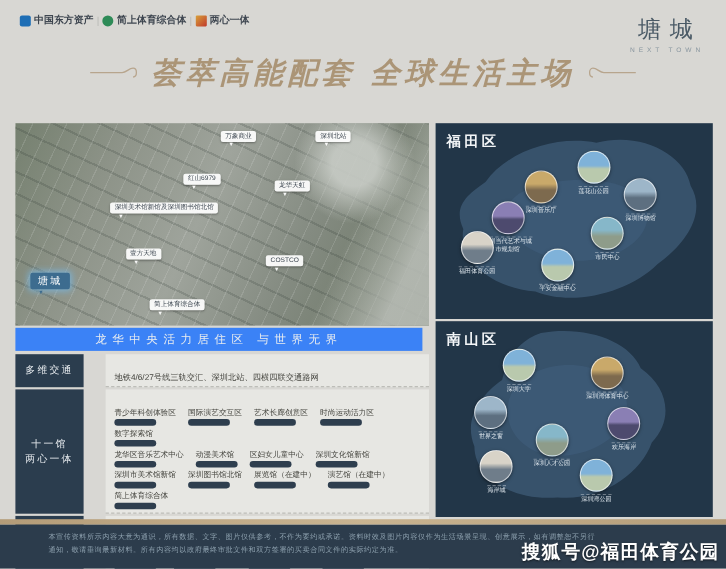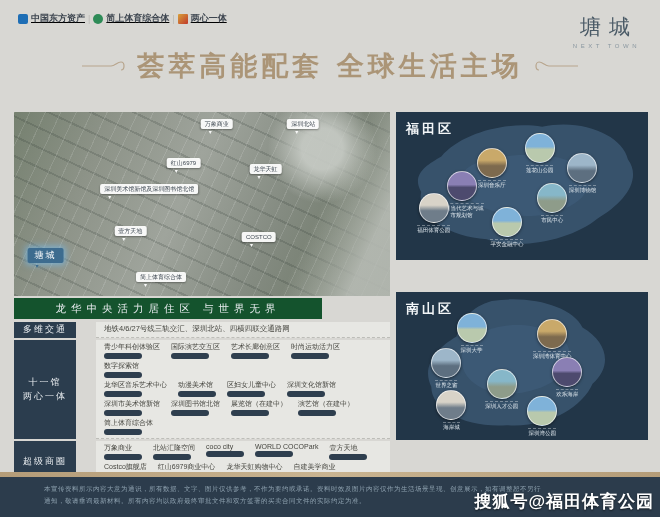--- a/index.html
+++ b/index.html
@@ -7,7 +7,7 @@
   body { font-family:"Liberation Sans", sans-serif; background:#d8d7d3; position:relative; }
 
   
-  .logo-row { position:absolute; top:12px; left:18px; display:flex; align-items:center; gap:3px;text-decoration:underline; }
+  .logo-row { position:absolute; top:12px; left:18px; display:flex; align-items:center; gap:3px; }
   .logo { display:flex; align-items:center; gap:3px; font-size:9px; font-weight:bold; color:#3e4650; }
   .logo-ic { width:10px; height:10px; border-radius:2px; display:inline-block; }
   .logo-ic.blue { background:#1e6eb5; }

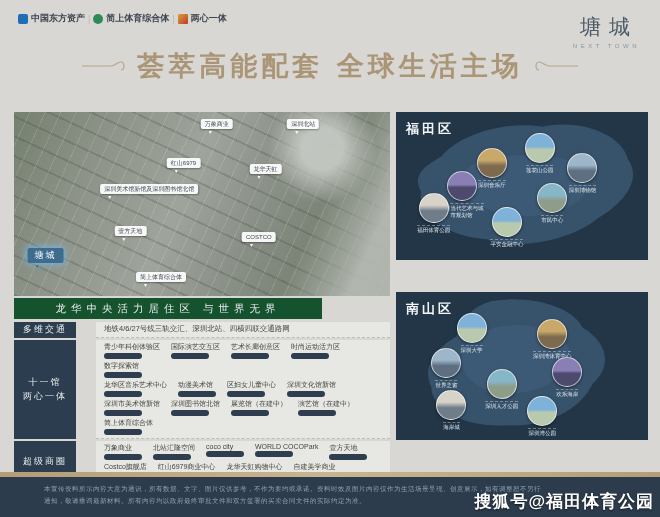--- a/index.html
+++ b/index.html
@@ -18,7 +18,7 @@
   .brand-name { font-size:21px; letter-spacing:8px; color:#4a5a66; font-weight:500; padding-left:8px; }
   .brand-en { font-size:6px; letter-spacing:3.5px; color:#8a97a0; margin-top:2px; padding-left:3px; }
 
-  .title-wrap { position:absolute; top:48px; left:0; width:100%; text-align:center; color:#ab9577; }
+  .title-wrap { position:absolute; top:48px; left:0; width:100%; text-align:center; color:#ab9577;font-style:italic; }
   .main-title { font-family:"DejaVu Serif", serif; font-size:27px; font-weight:bold; letter-spacing:4px; display:inline-block; vertical-align:middle; }
   .flourish { display:inline-block; vertical-align:middle; width:46px; height:16px; margin:0 10px; opacity:.8; }
   .sub-title { font-family:"DejaVu Serif", serif; font-size:7.5px; letter-spacing:3.5px; color:#b4a186; margin-top:7px; }

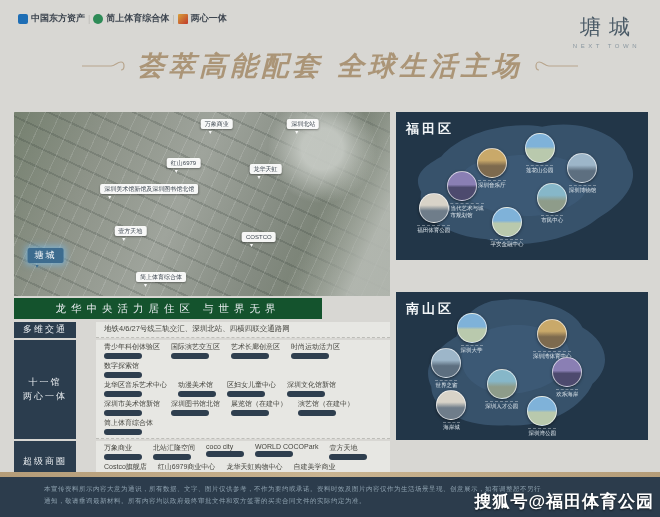--- a/index.html
+++ b/index.html
@@ -56,7 +56,7 @@
   .ftext { font-size:7.5px; color:#45453f; }
 
   
-  .panel { position:absolute; left:396px; width:252px; height:148px; background:#223648; overflow:hidden; }
+  .panel { position:absolute; left:396px; width:252px; height:178px; background:#223648; overflow:hidden; }
   .panel.futian { top:112px; }
   .panel.nanshan { top:292px; }
   .panel svg.blob { position:absolute; inset:0; width:100%; height:100%; }

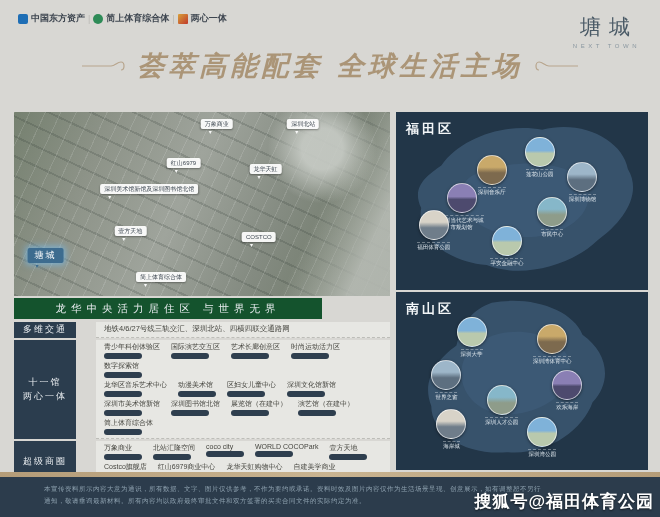--- a/index.html
+++ b/index.html
@@ -38,7 +38,7 @@
     box-shadow:0 0 6px 2px rgba(120,180,220,.8); }
   .map-tag.hl::after { color:#3d6c8f; }
 
-  .caption-bar { position:absolute; top:298px; left:14px; width:308px; height:21px; background:#14532d;
+  .caption-bar { position:absolute; top:298px; left:14px; width:370px; height:21px; background:#3b82f6;
     color:#e8ecef; font-size:10.5px; letter-spacing:5px; display:flex; align-items:center; justify-content:center; }
 
   

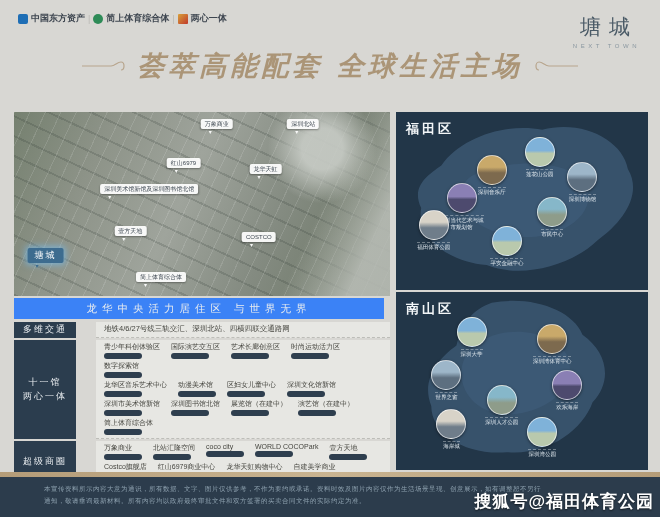--- a/index.html
+++ b/index.html
@@ -46,7 +46,7 @@
   .frow { display:flex; gap:20px; }
   .fhead { width:62px; background:#2b3d4e; color:#e9edf0; display:flex; flex-direction:column;
     align-items:center; justify-content:center; font-size:9px; letter-spacing:2px; line-height:1.5; flex-shrink:0; }
-  .fbody { flex:1; background:#e7e7e3; border-bottom:1px dashed #bdbdb8; padding:1px 6px 2px 8px;
+  .fbody { flex:1; background:#e7e7e3; border-bottom:1px dashed #bdbdb8; padding:15px 6px 2px 8px;
     display:flex; flex-direction:column; justify-content:center; }
   .fline { display:flex; flex-wrap:wrap; align-items:flex-start; column-gap:11px; row-gap:2px; padding:1px 0; }
   .fitem { display:flex; flex-direction:column; align-items:flex-start; }

